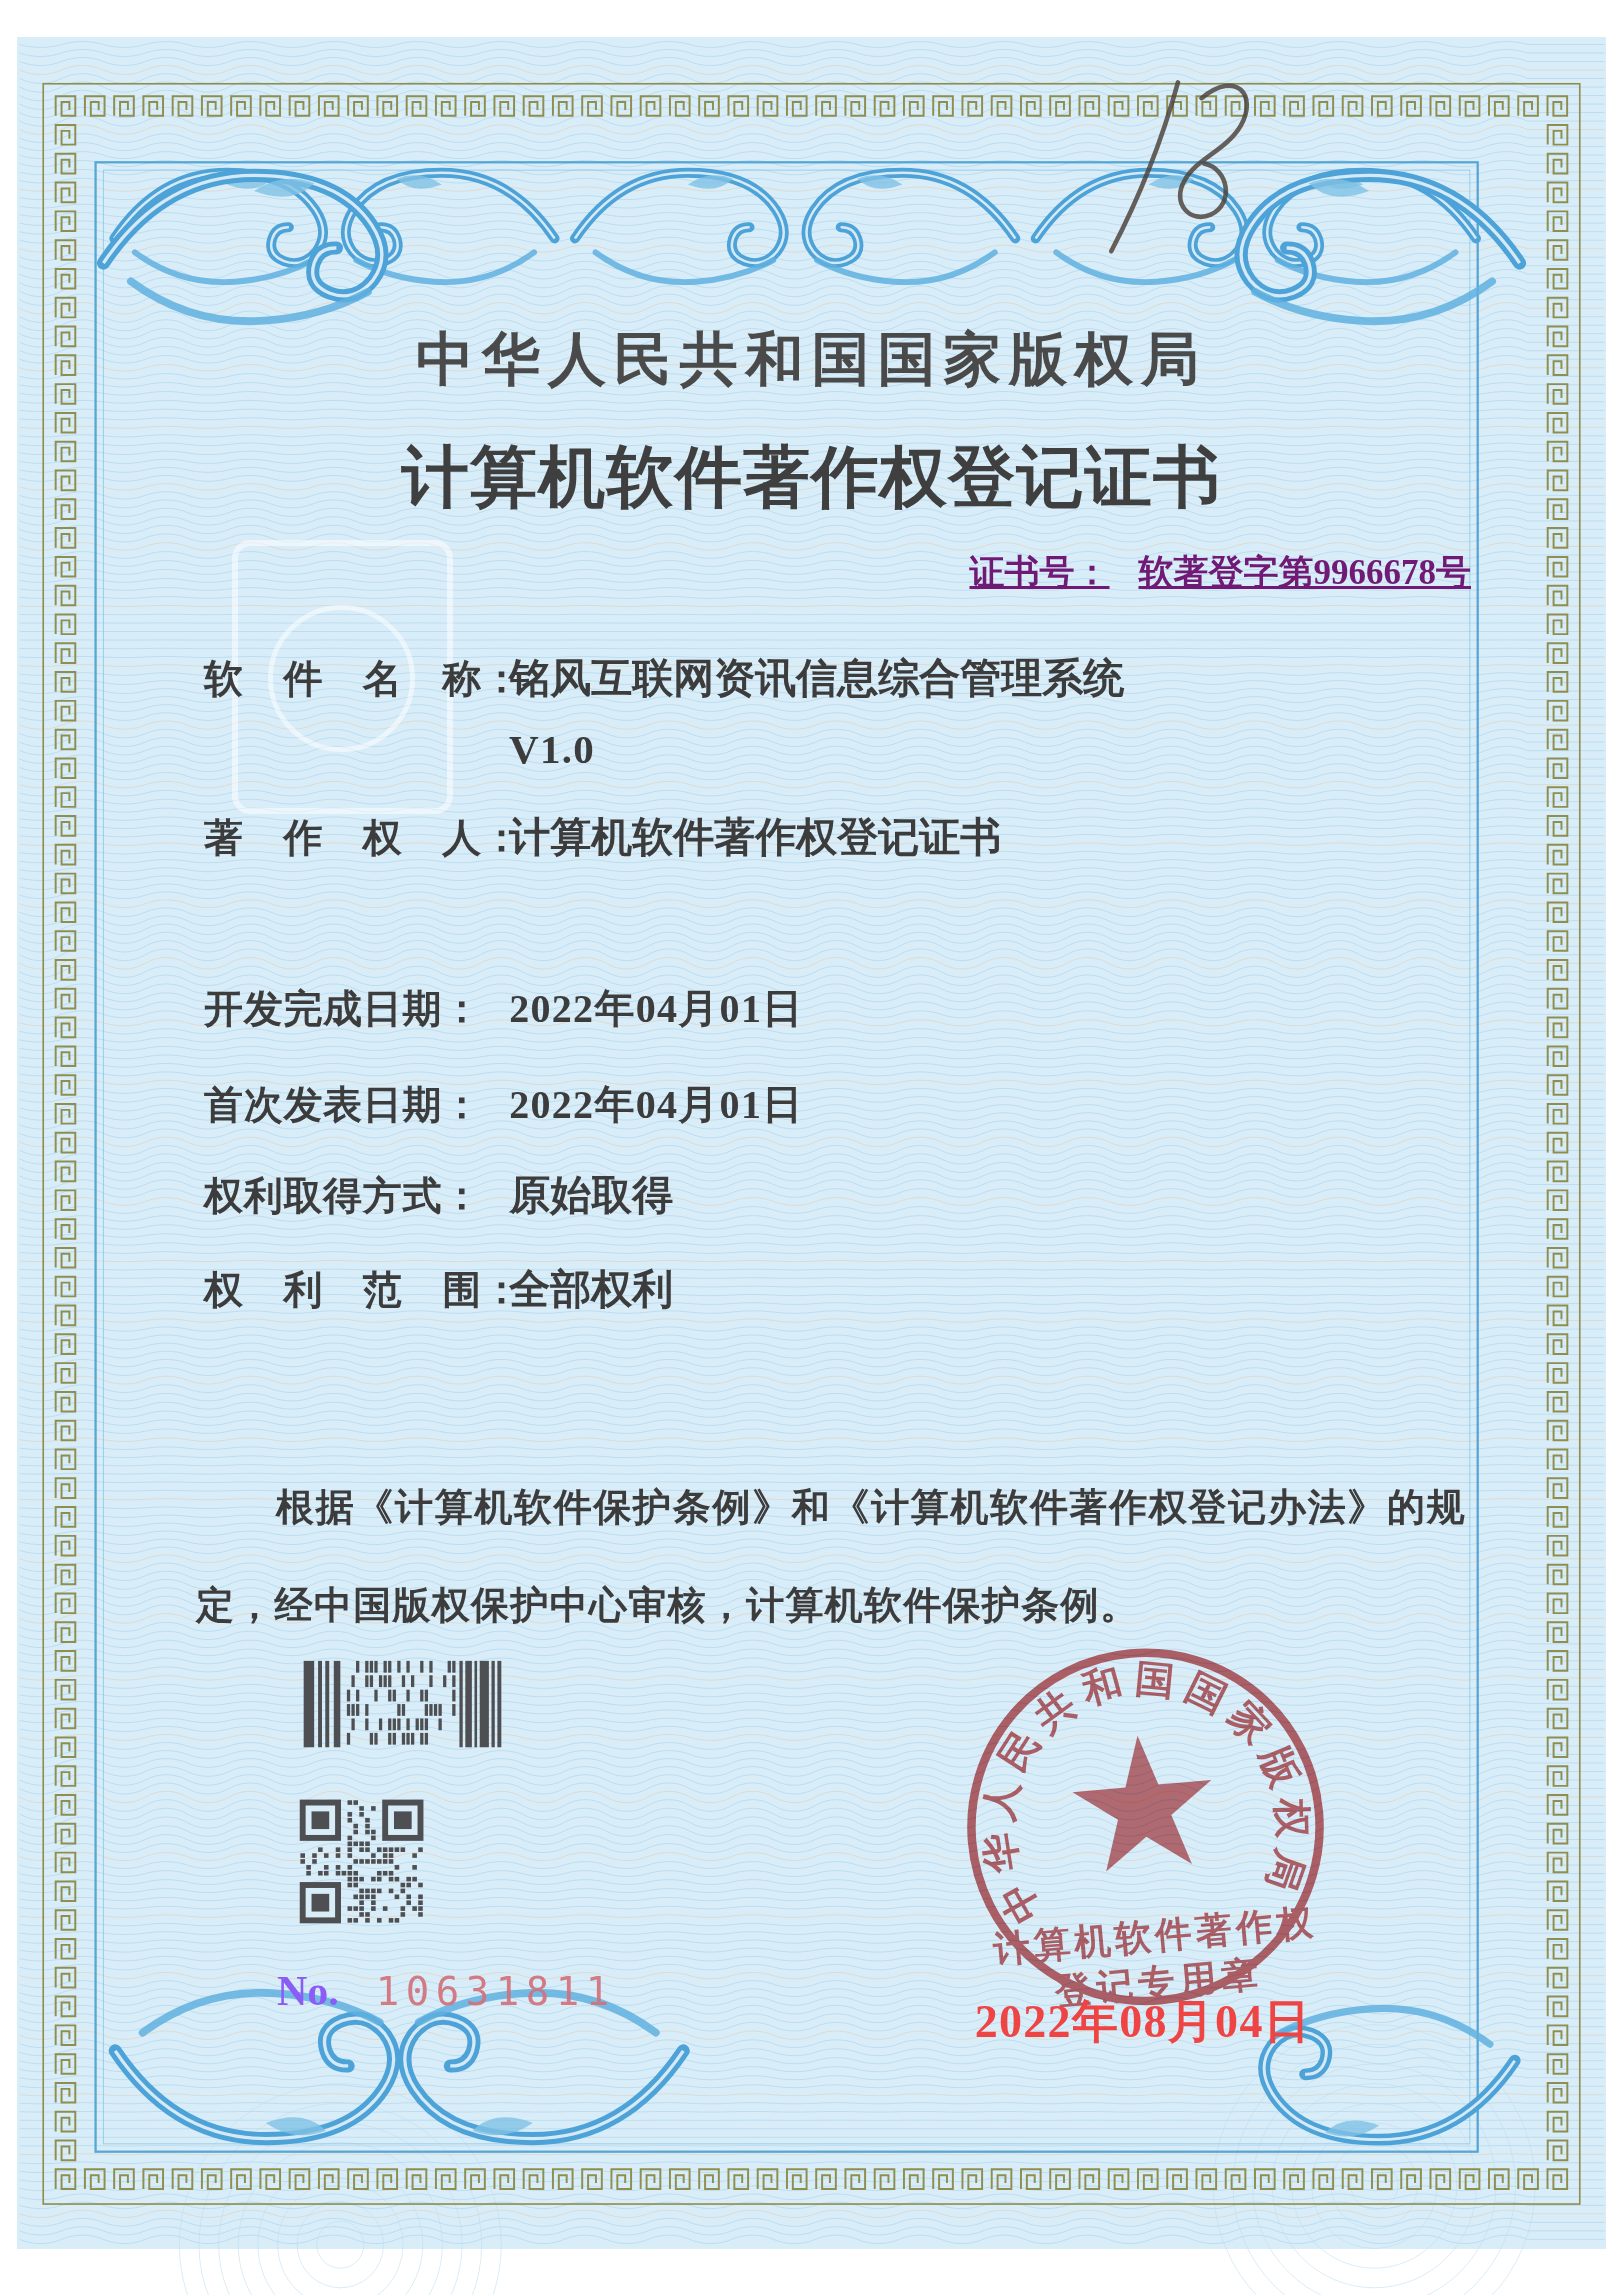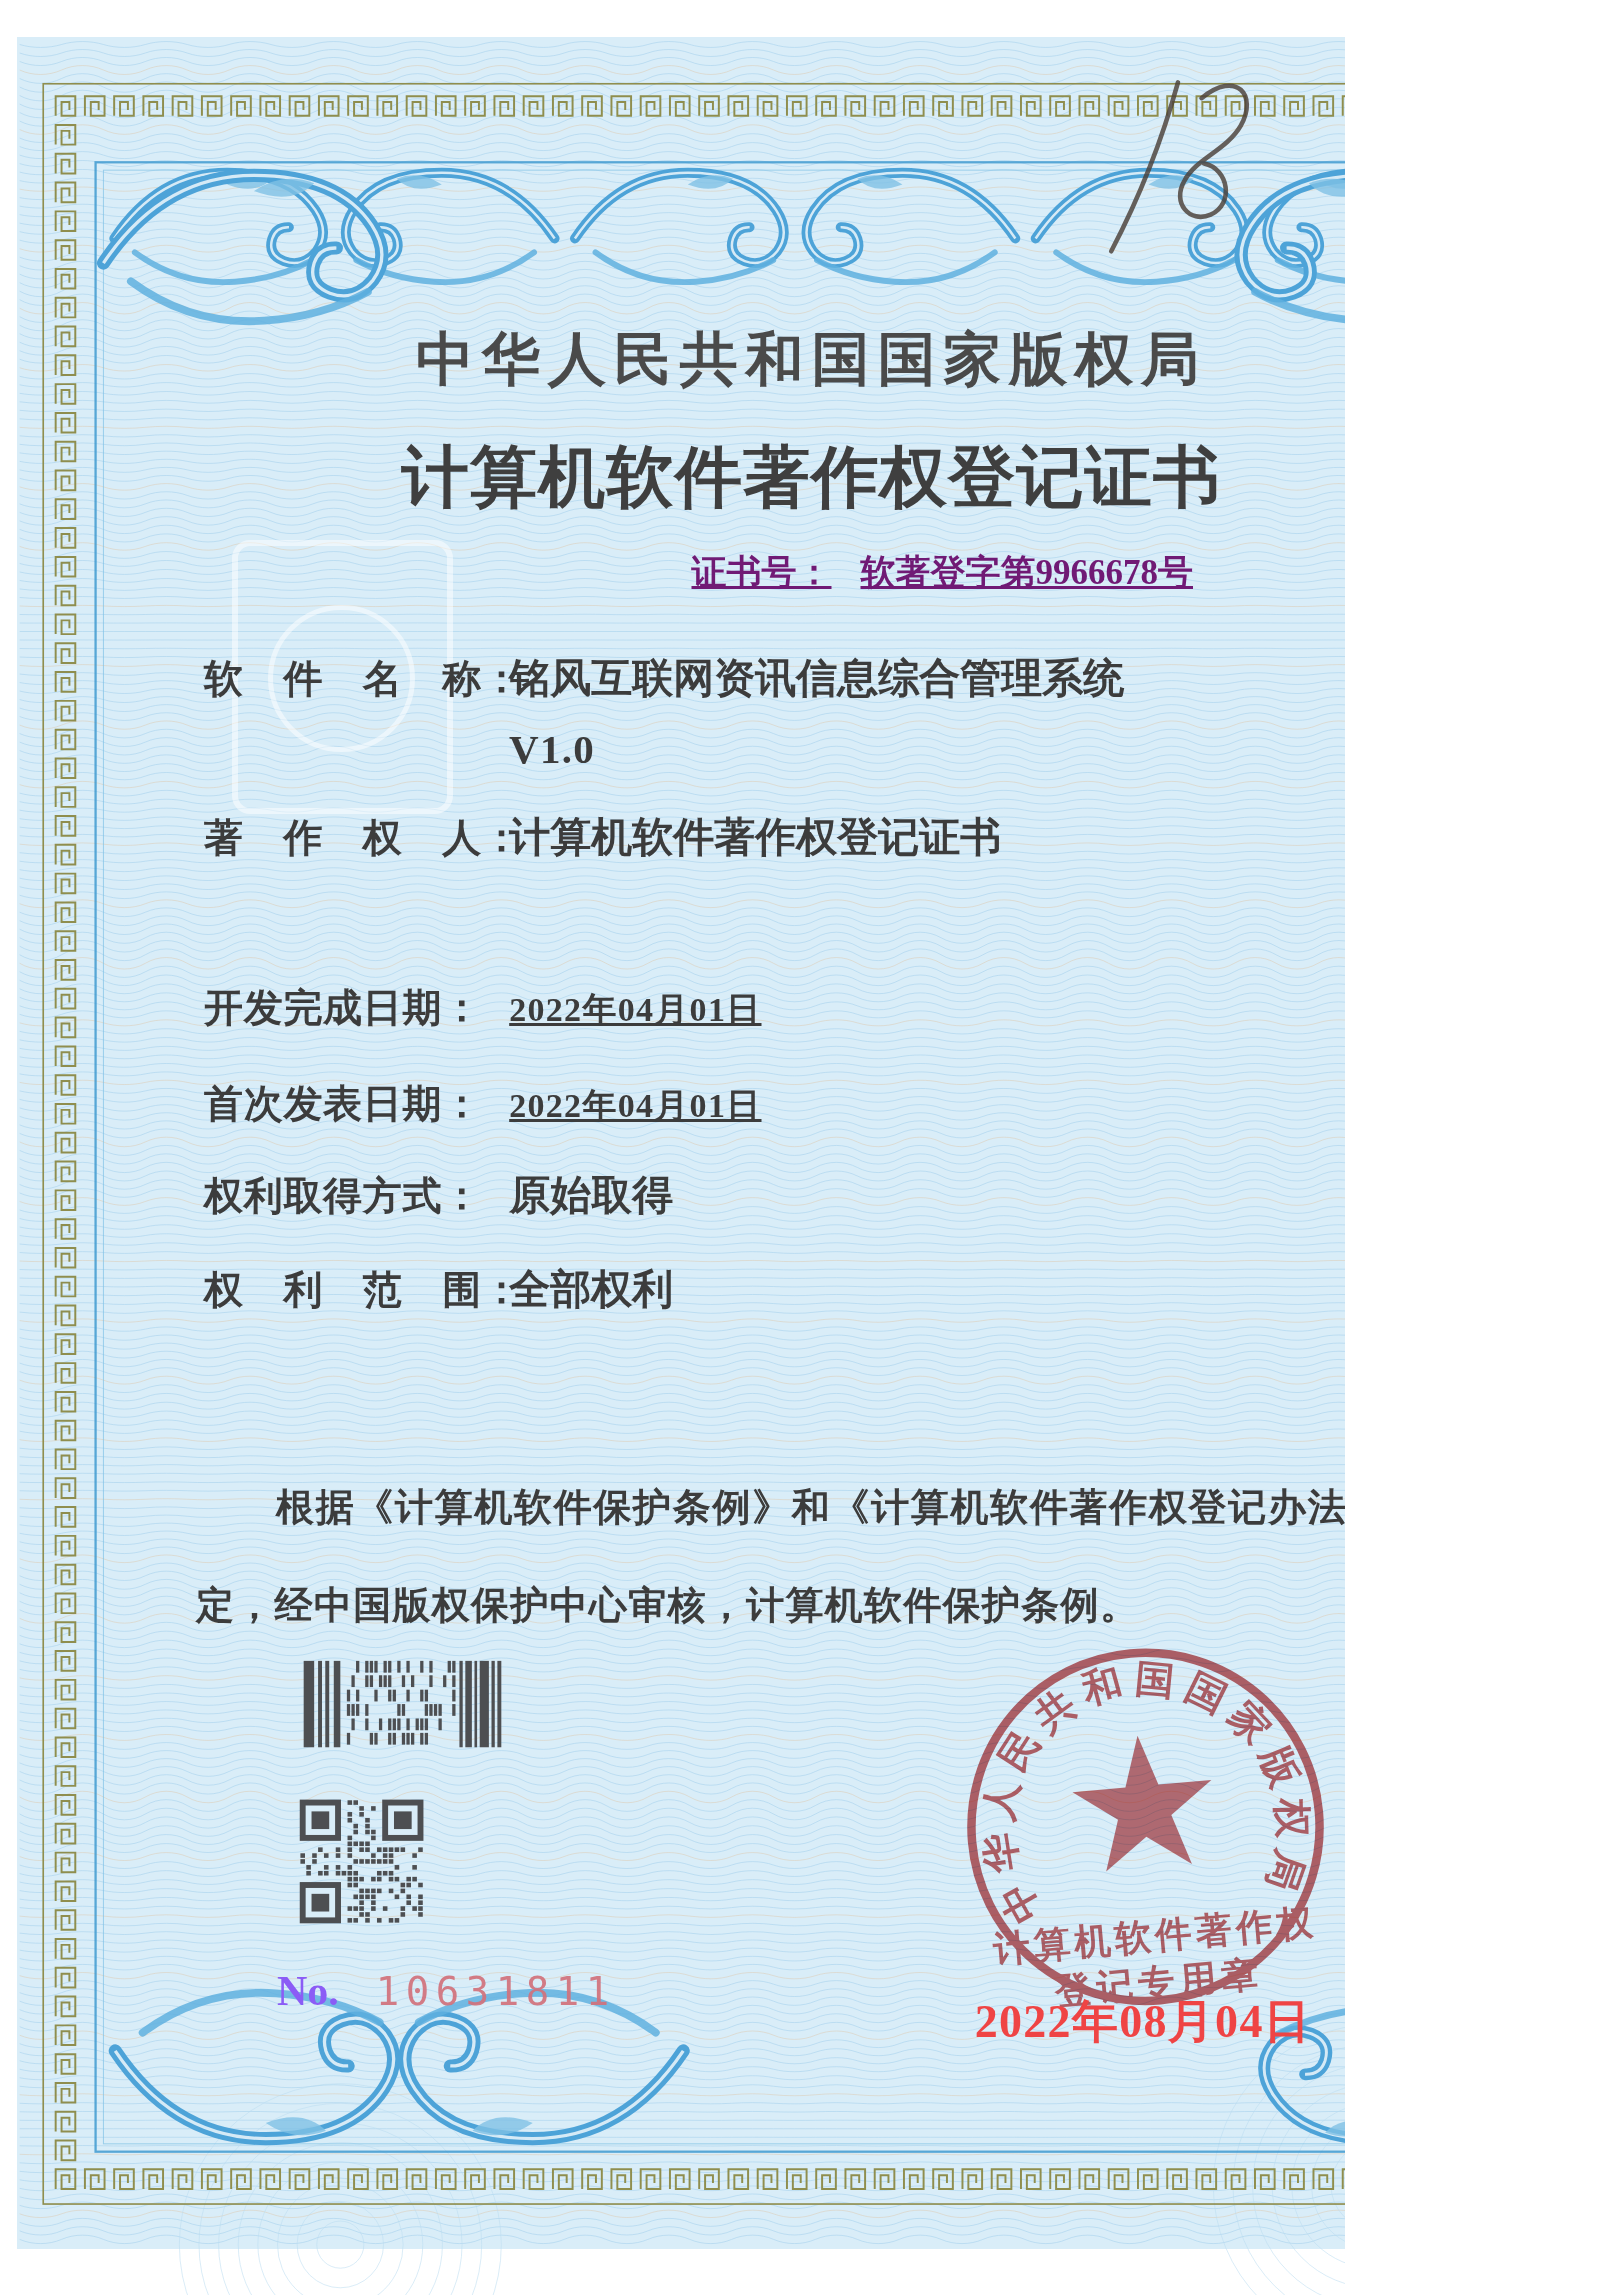--- a/index.html
+++ b/index.html
@@ -3,7 +3,7 @@
 <meta charset="utf-8">
 <style>
   html,body{margin:0;padding:0;background:#ffffff;}
-  .page{position:relative;width:1345px;height:2295px;background:#ffffff;overflow:hidden;
+  .page{position:relative;width:1623px;height:2295px;background:#ffffff;overflow:hidden;
         font-family:"Liberation Serif","DejaVu Serif",serif;}
   .paper{position:absolute;left:17px;top:37px;width:1589px;height:2212px;background:#d9edf8;}
   svg.deco{position:absolute;left:0;top:0;width:1623px;height:2295px;}

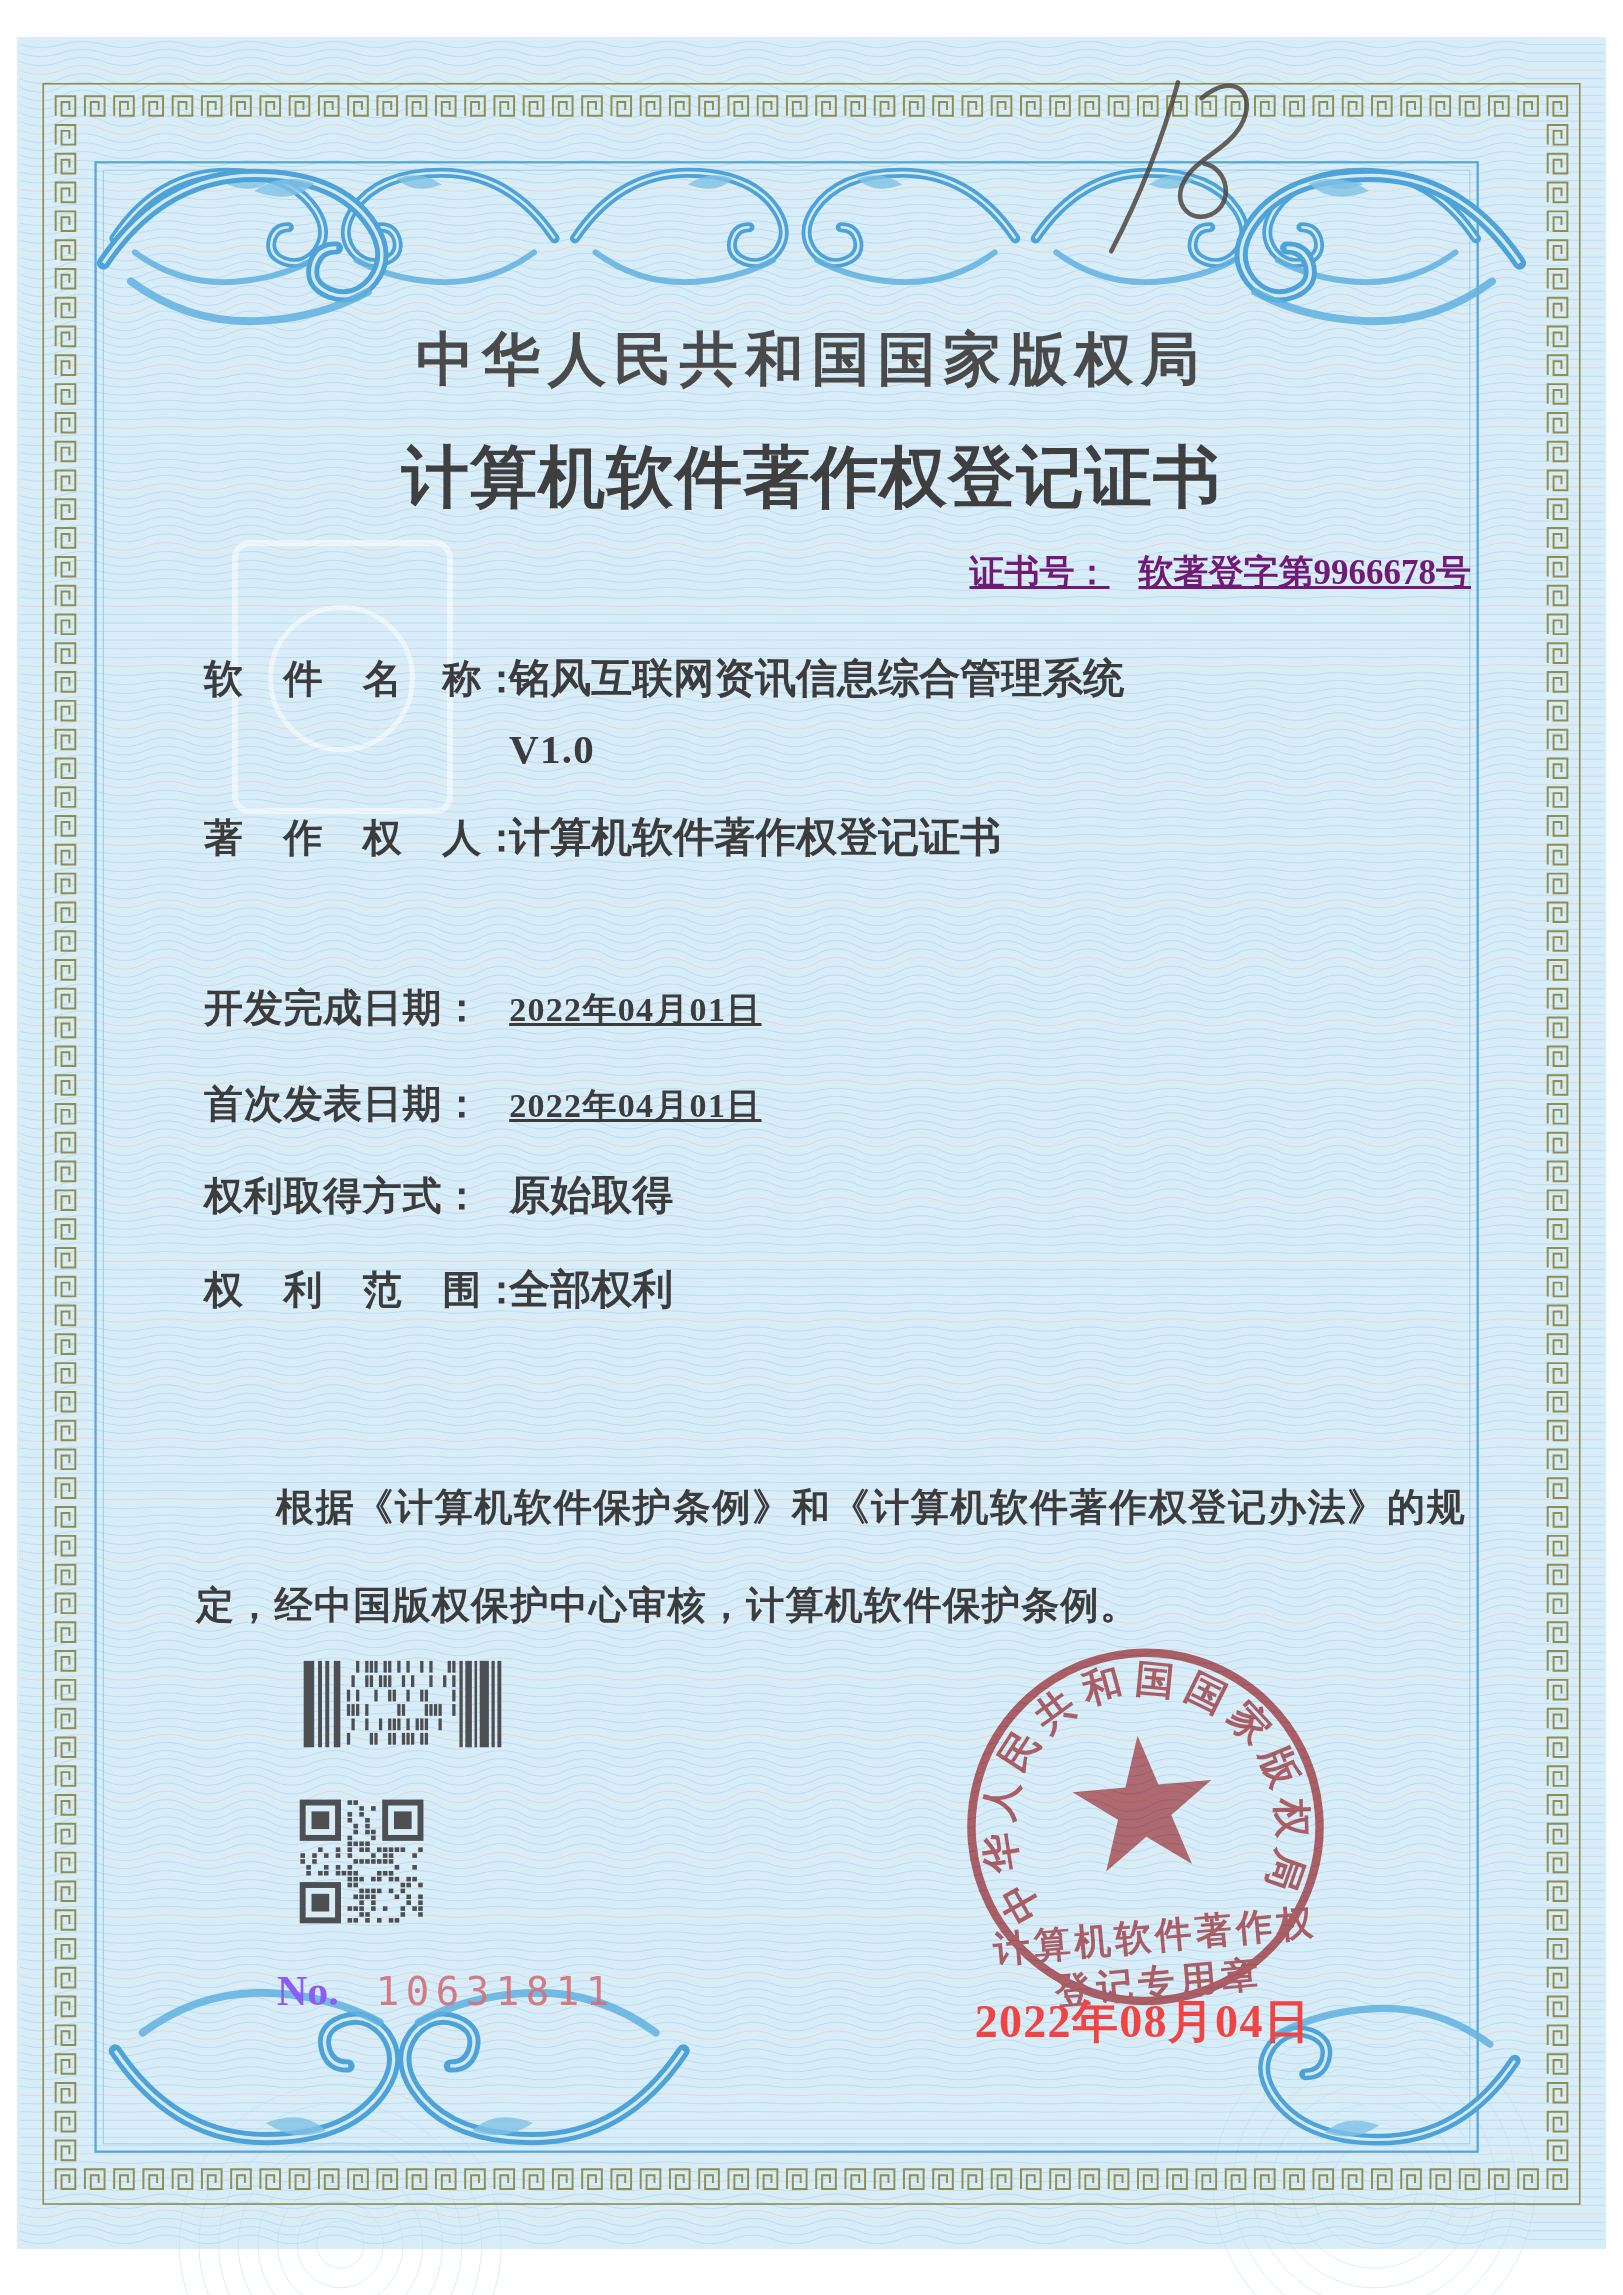--- a/index.html
+++ b/index.html
@@ -18,7 +18,7 @@
   .row .lbl{display:inline-block;width:300px;font:bold 39px "DejaVu Sans","Liberation Sans",sans-serif;
       letter-spacing:0.7px;white-space:pre;vertical-align:baseline;}
   .row .val{font:bold 41px "DejaVu Sans","Liberation Sans",sans-serif;margin-left:5.2px;}
-  .row.serif .val{font-family:"Liberation Serif","DejaVu Serif",serif;font-size:34px;letter-spacing:1.3px;text-decoration:underline;}
+  .row.serif .val{font-family:"Liberation Serif","DejaVu Serif",serif;font-size:40px;letter-spacing:1.3px;}
   .r0{top:651px}.r1{top:810px}.r2{top:981px}.r3{top:1077px}.r4{top:1168px}.r5{top:1262px}.r6{top:1355px}
   .v2{position:absolute;left:509px;top:725px;font:bold 41px "Liberation Serif","DejaVu Serif",serif;
       color:#3c3c3c;letter-spacing:1.3px;}

